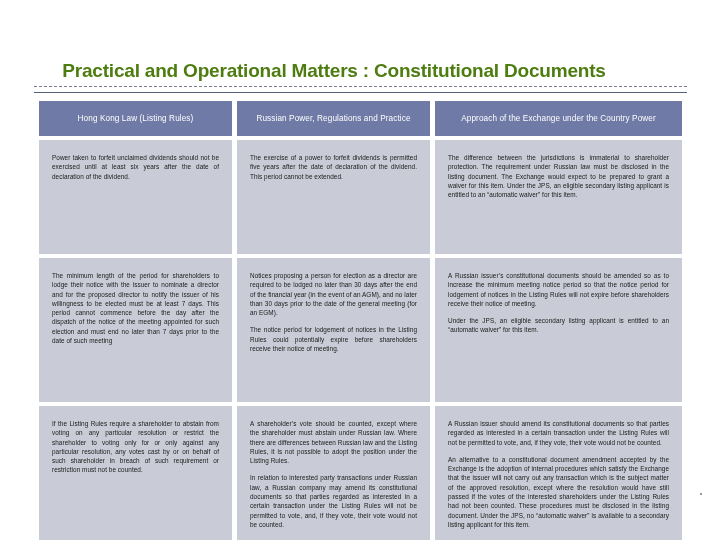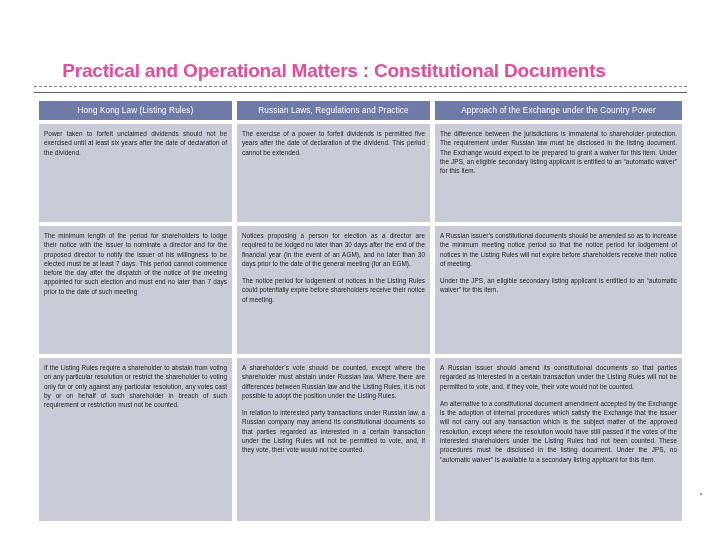--- a/index.html
+++ b/index.html
@@ -32,7 +32,7 @@
     font-weight: bold;
     font-size: 19px;
     letter-spacing: -0.2px;
-    color: #ec4899;
+    color: #4d7c0f;
     white-space: nowrap;
   }
 

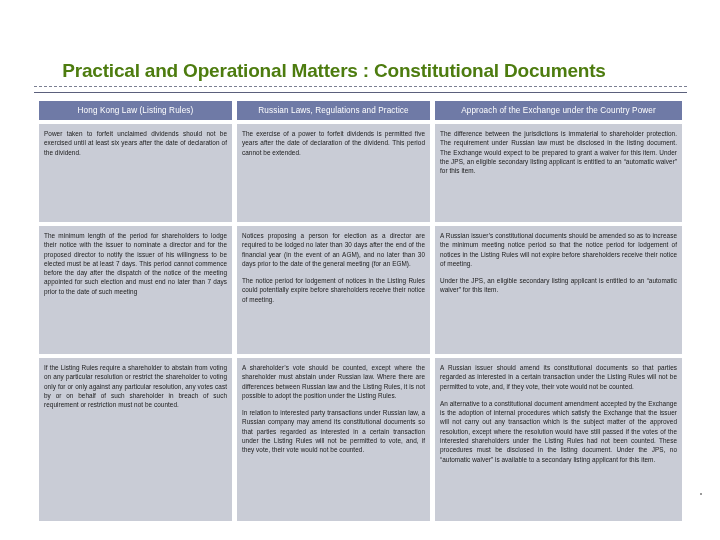--- a/index.html
+++ b/index.html
@@ -65,7 +65,7 @@
     table-layout: fixed;
   }
   .table th, .table td {
-    padding: 5px;
+    padding: 13px;
     margin: 0;
     vertical-align: top;
   }

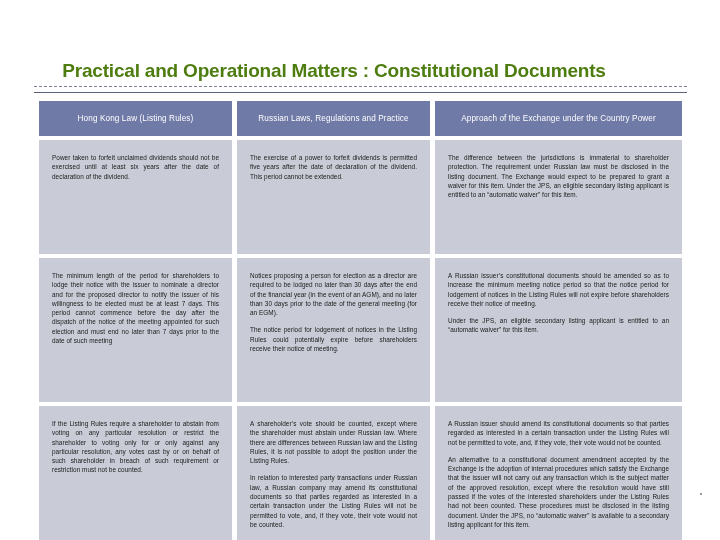--- a/index.html
+++ b/index.html
@@ -132,7 +132,7 @@
     <thead>
       <tr>
         <th class="hdr">Hong Kong Law (Listing Rules)</th>
-        <th class="hdr">Russian Laws, Regulations and Practice</th>
+        <th class="hdr">Russian Power, Regulations and Practice</th>
         <th class="hdr">Approach of the Exchange under the Country Power</th>
       </tr>
     </thead>

